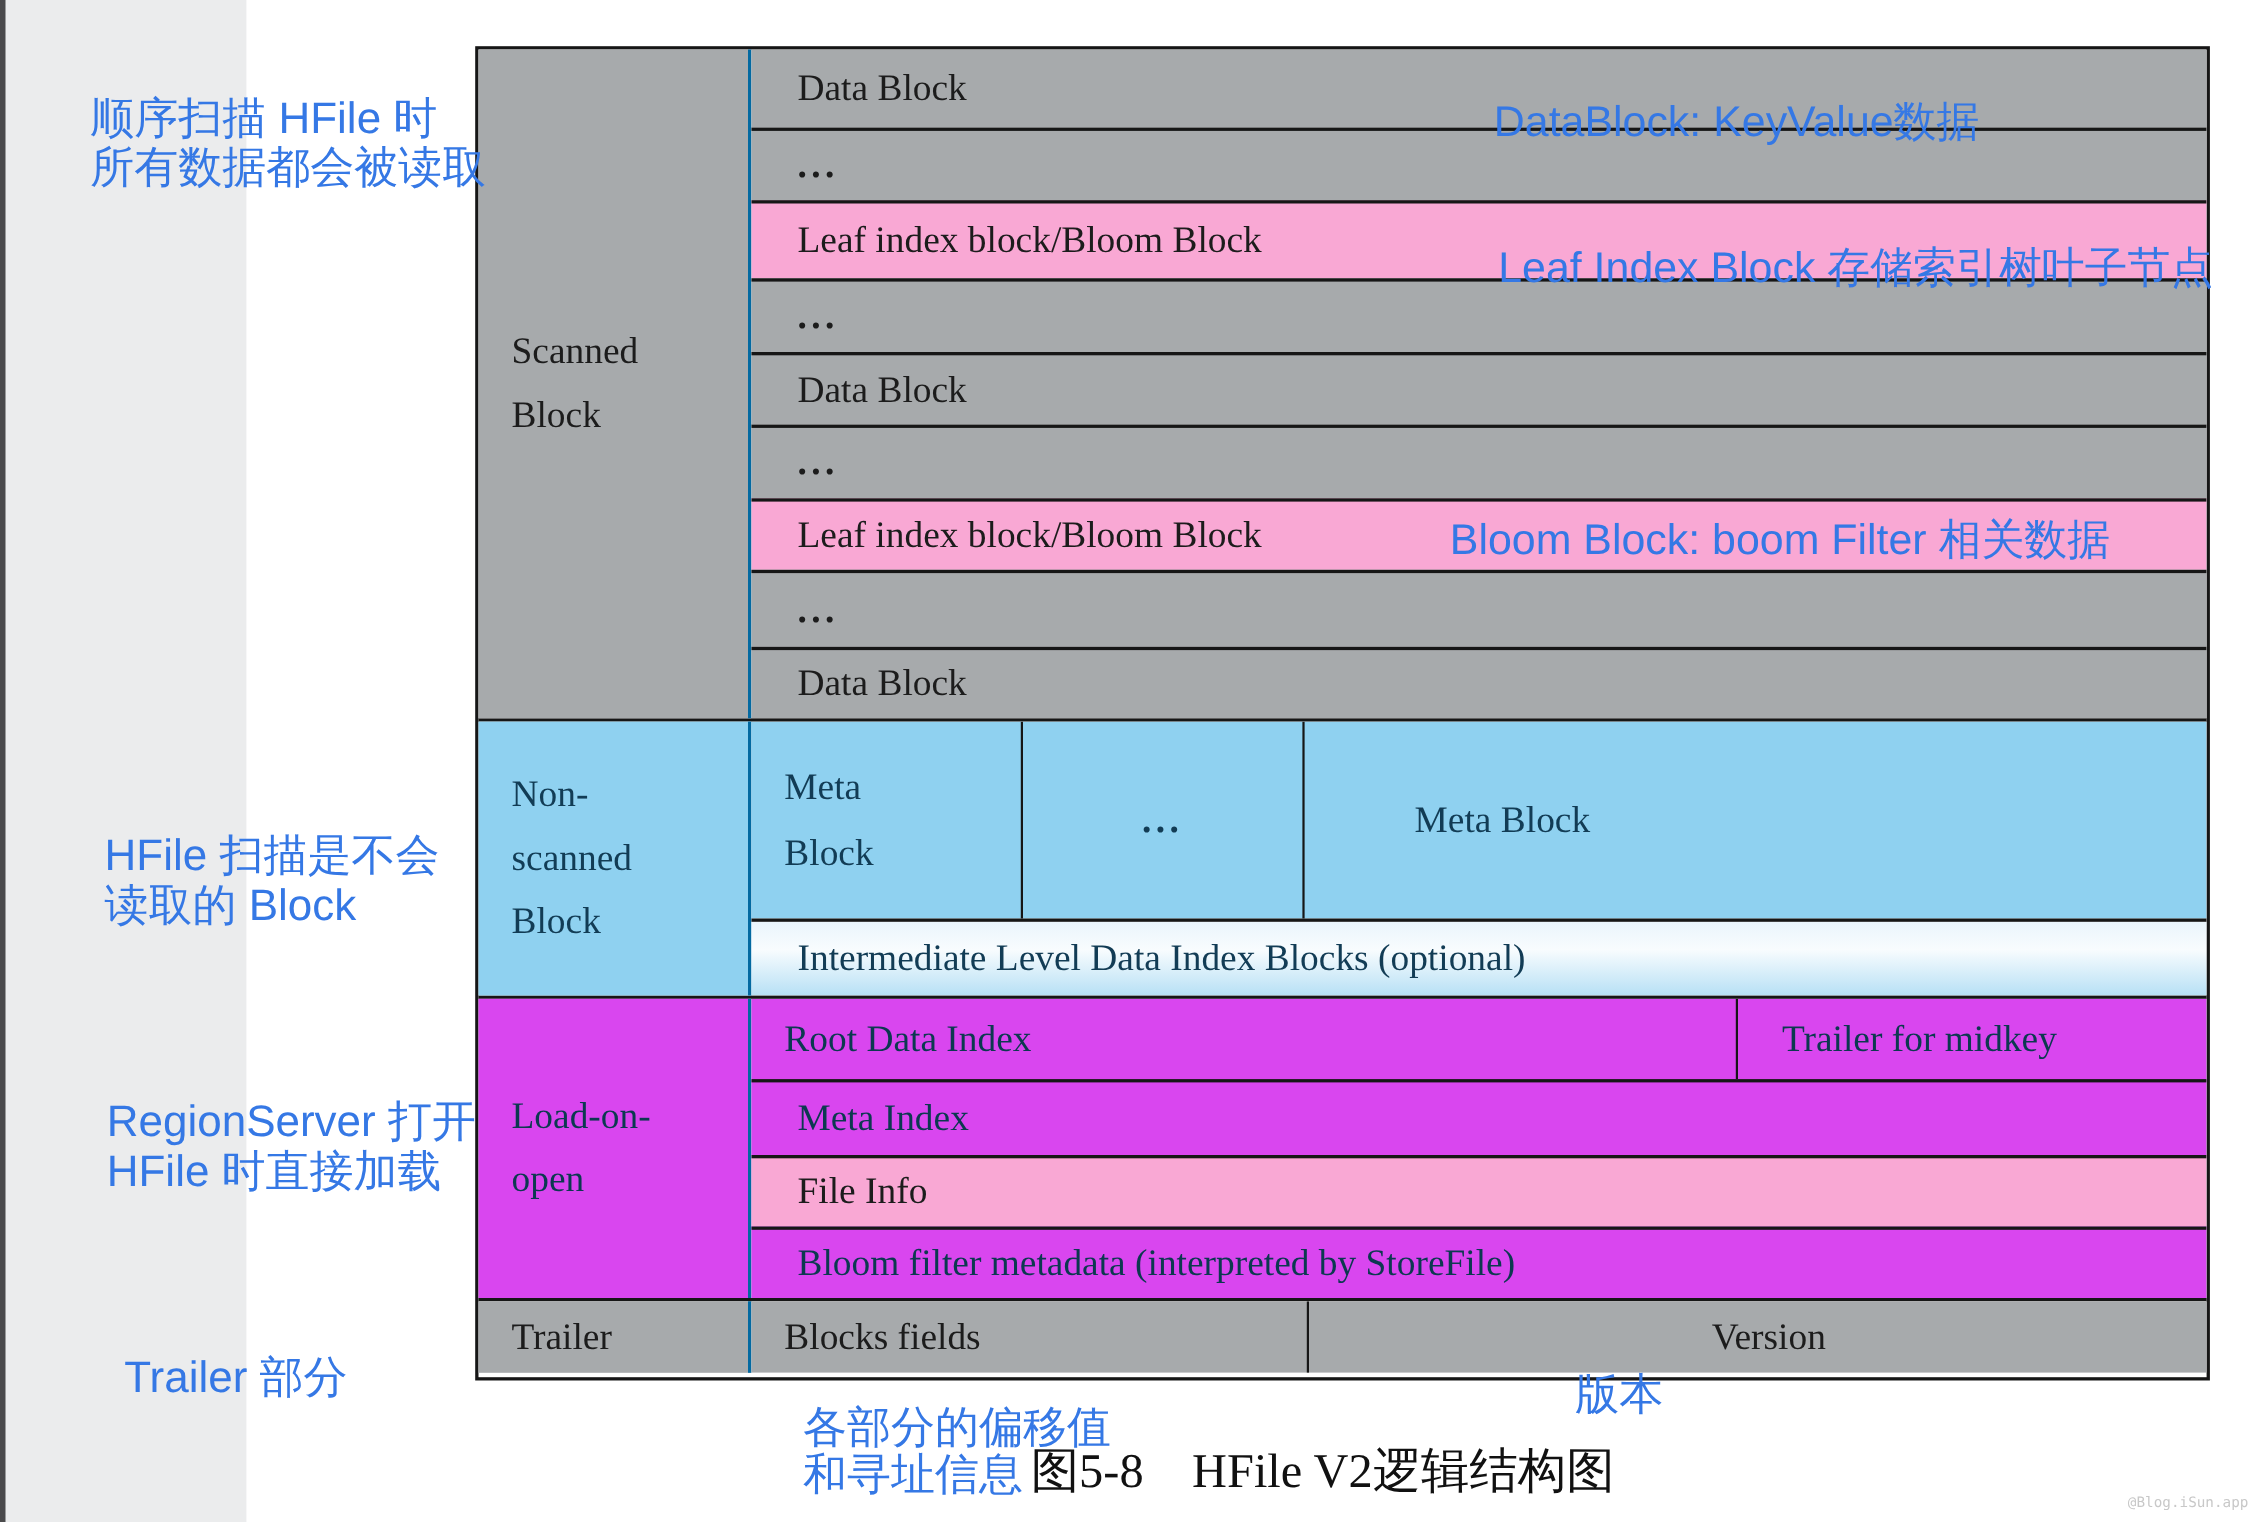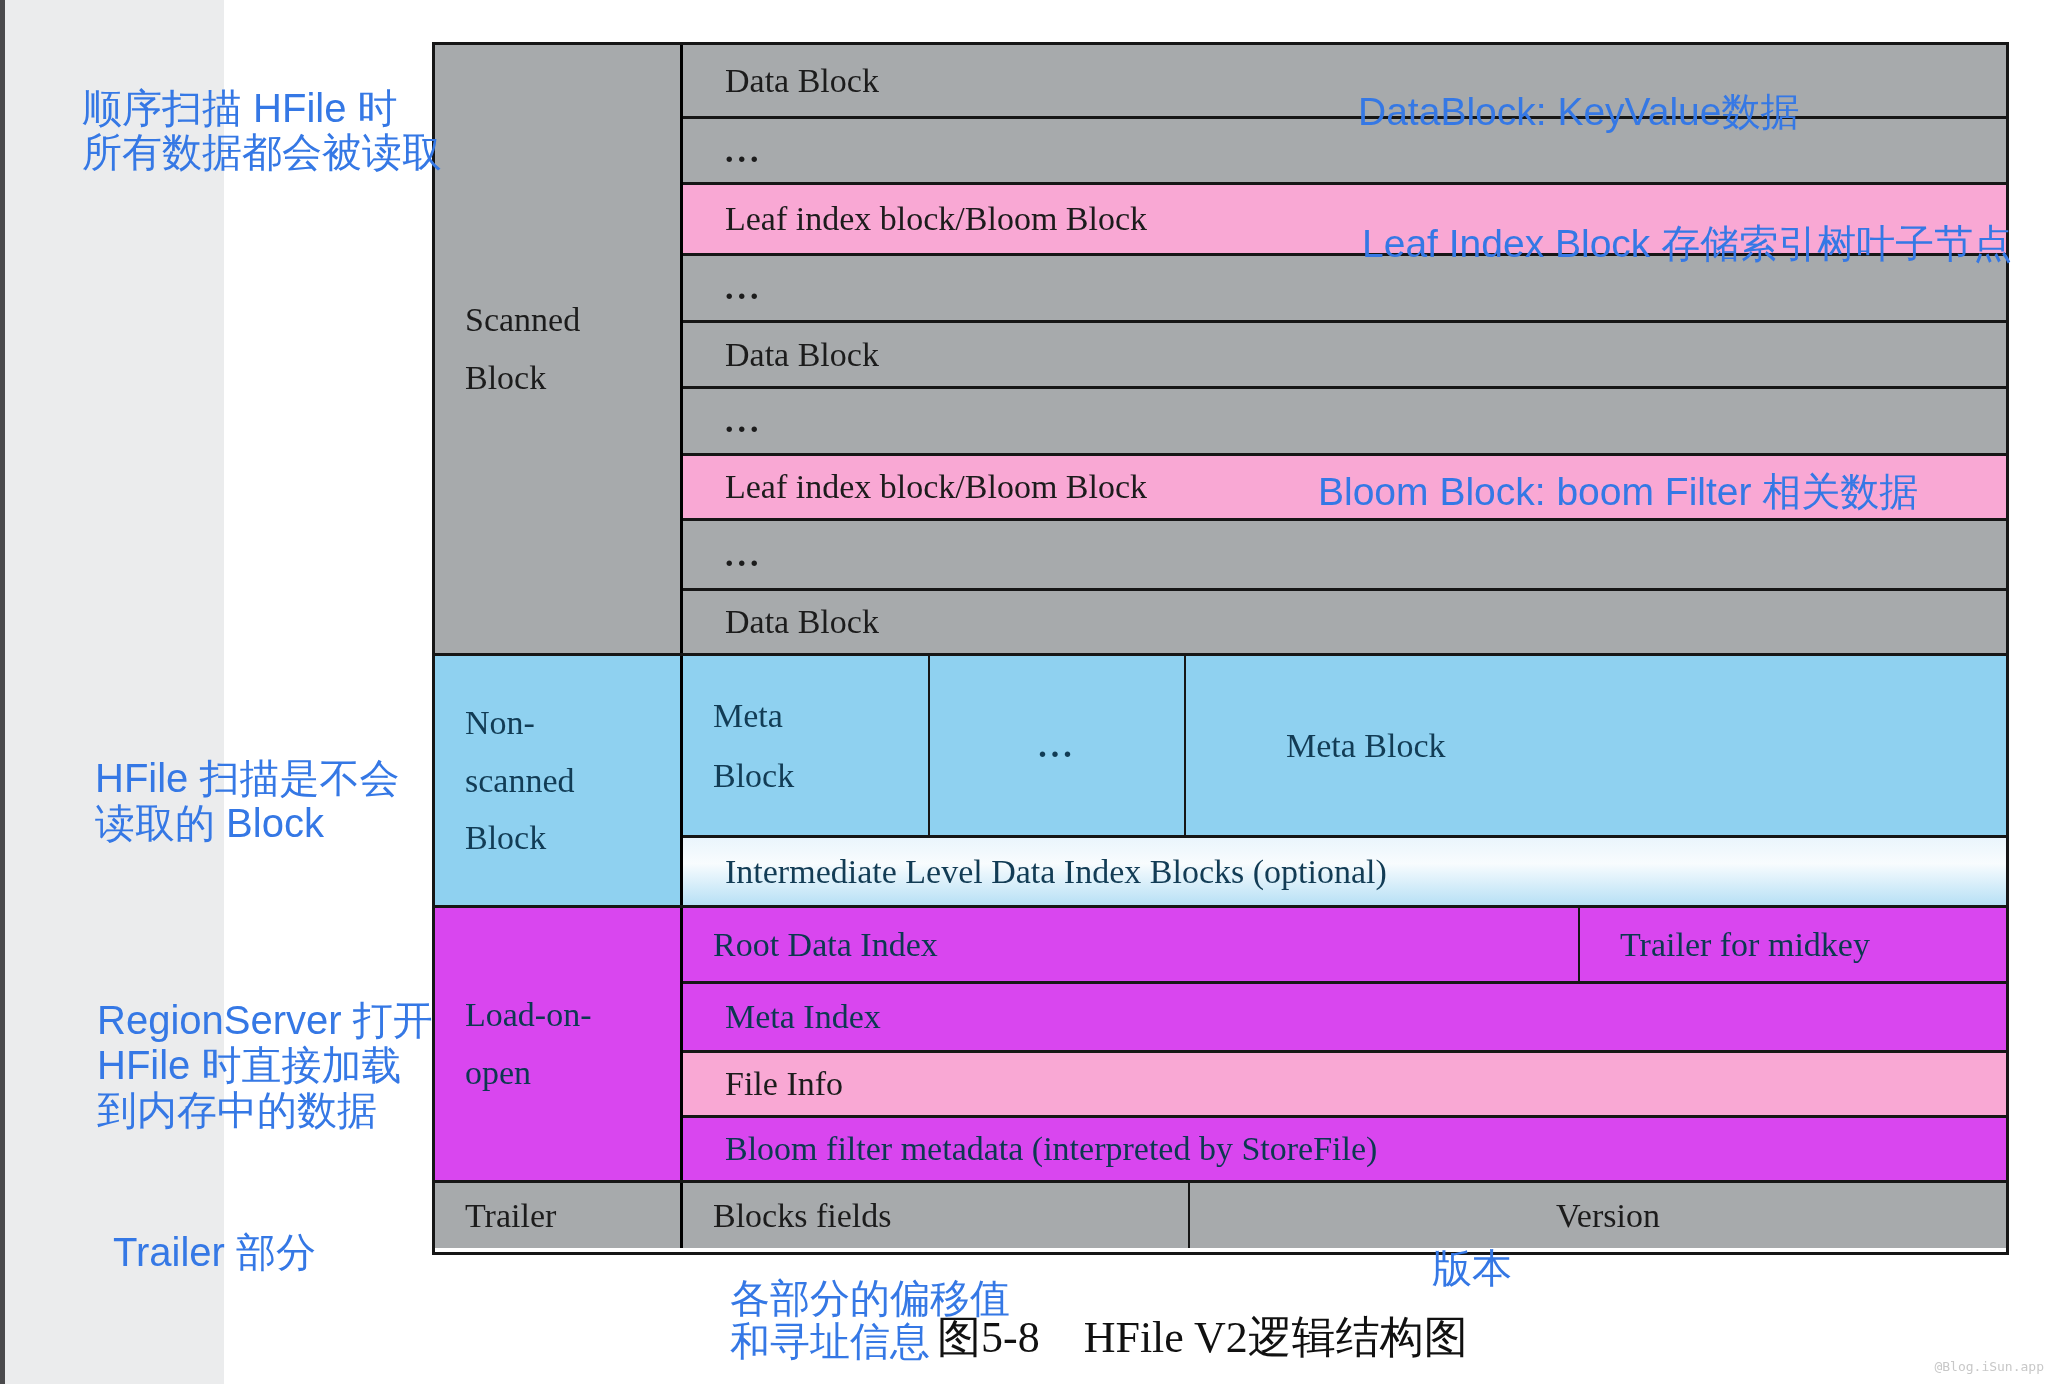--- a/index.html
+++ b/index.html
@@ -34,7 +34,7 @@
   .sec-trailer{flex:1;display:flex;height:68px;}
   .label-col{
     flex:0 0 248px;width:248px;
-    border-right:3px solid #000000;
+    border-right:3px solid #0369a1;
     box-sizing:border-box;
     display:flex;flex-direction:column;justify-content:center;
     padding-left:30px;line-height:1.7;

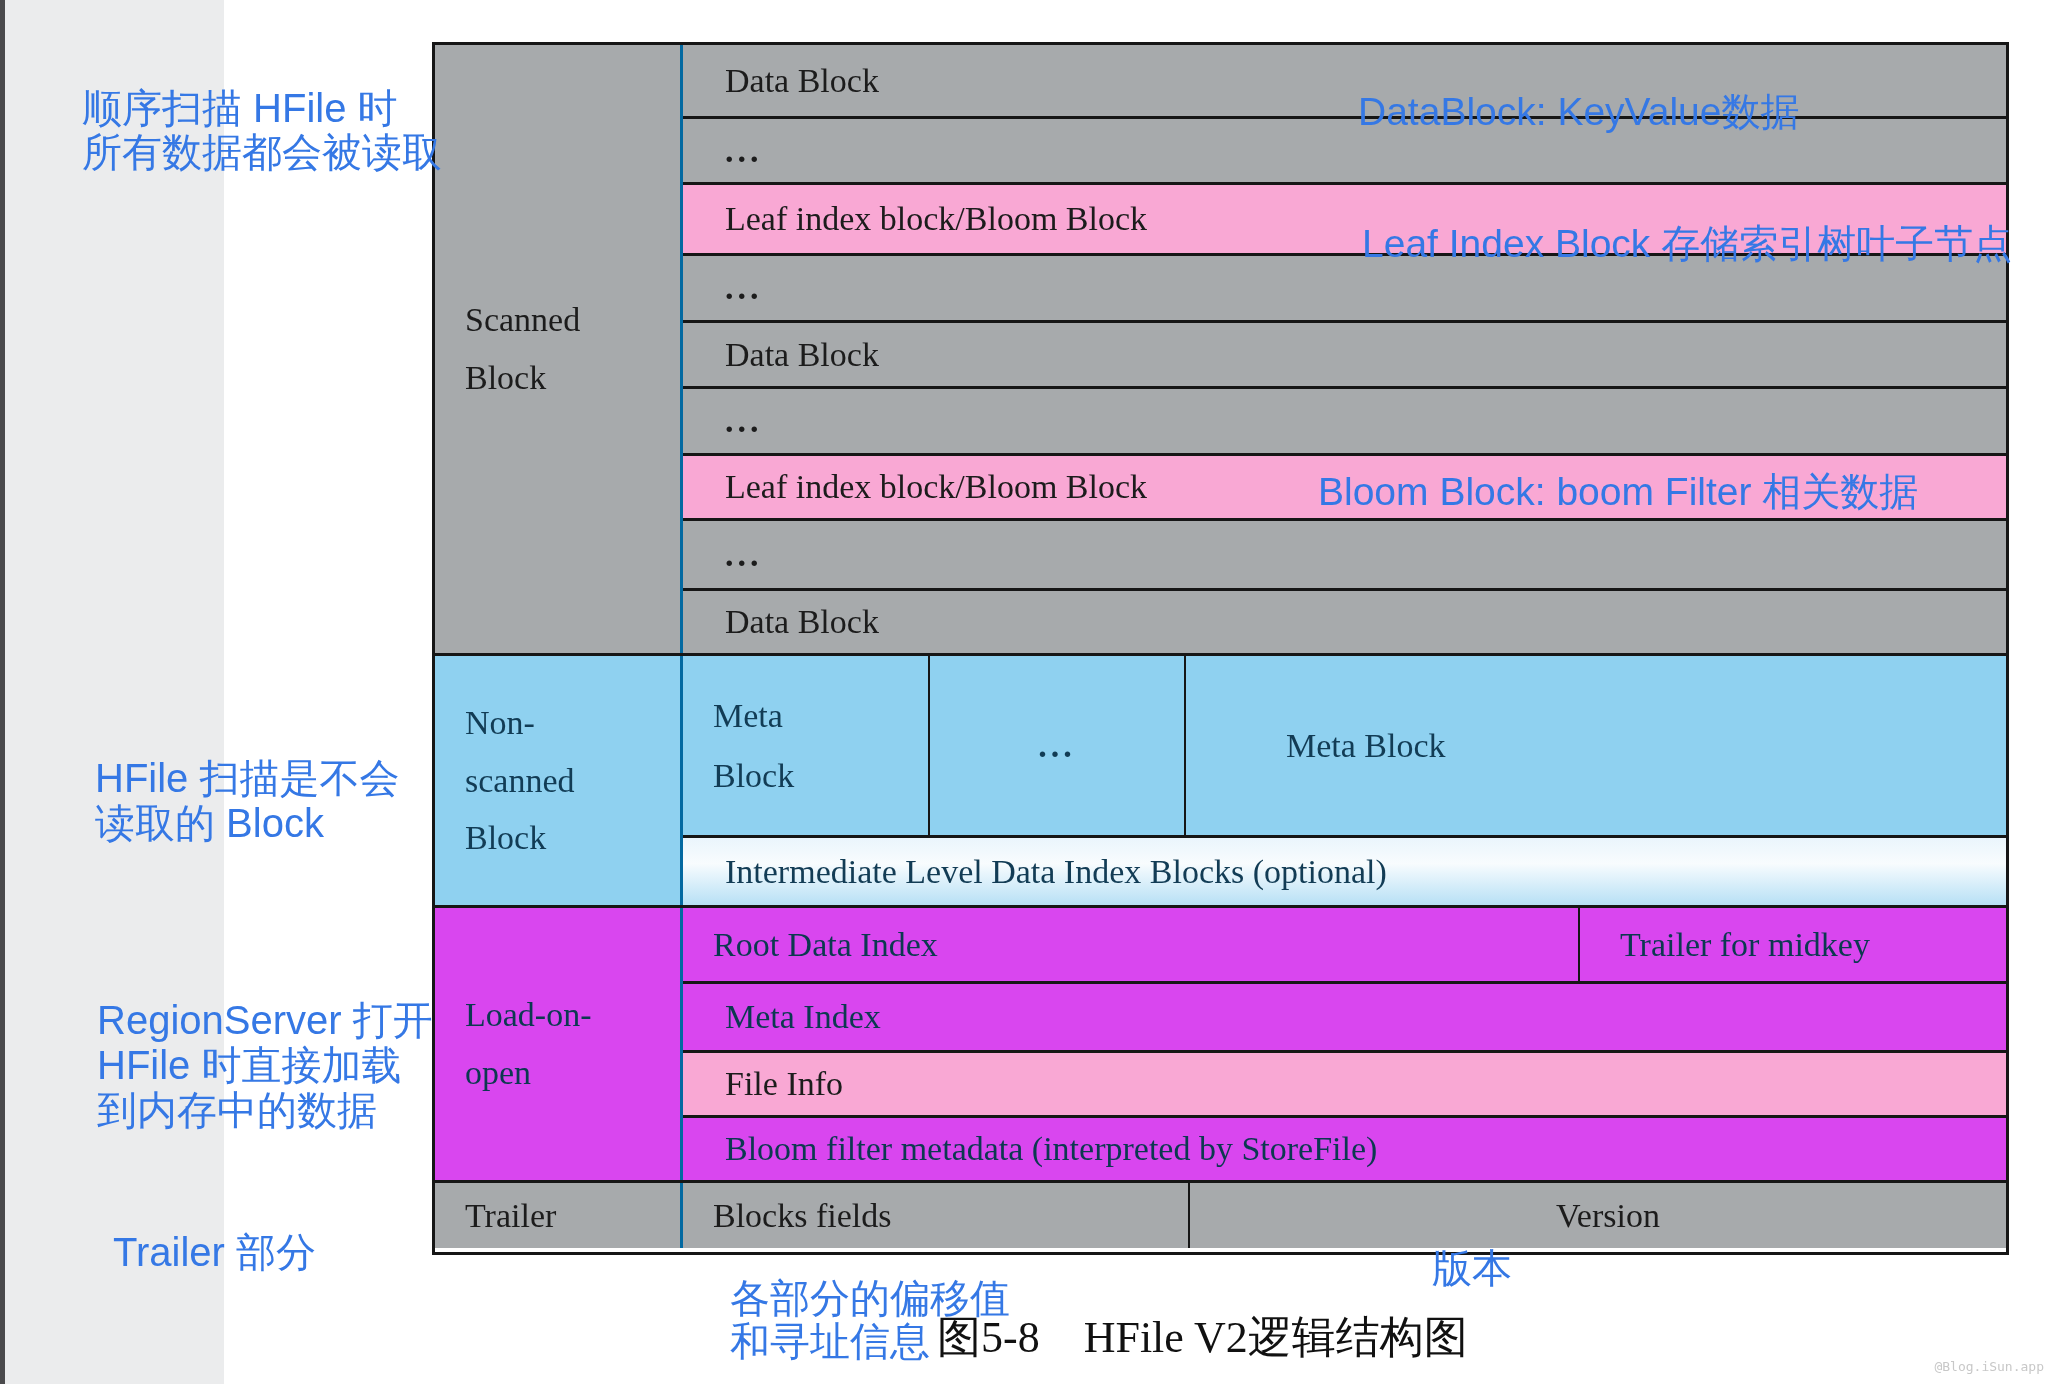--- a/index.html
+++ b/index.html
@@ -227,7 +227,6 @@
 <div class="ann" style="left:97px;top:998px;line-height:45px;">
   <div>RegionServer 打开</div>
   <div>HFile 时直接加载</div>
-  <div>到内存中的数据</div>
 </div>
 
 <div class="ann" style="left:113px;top:1230px;">

